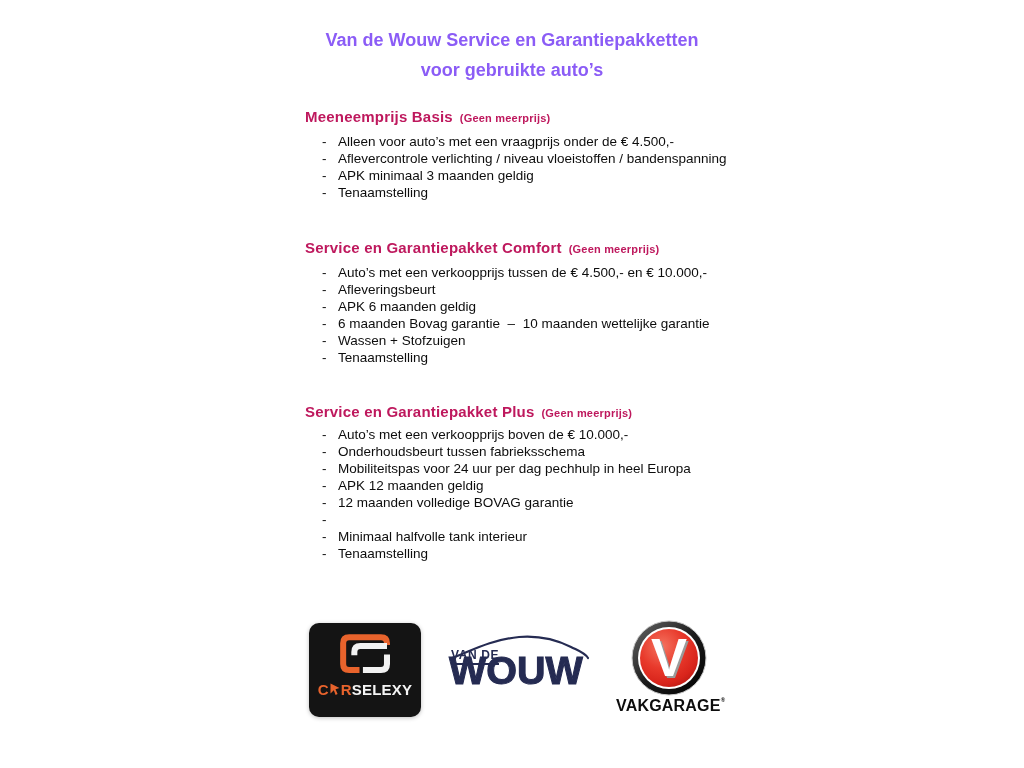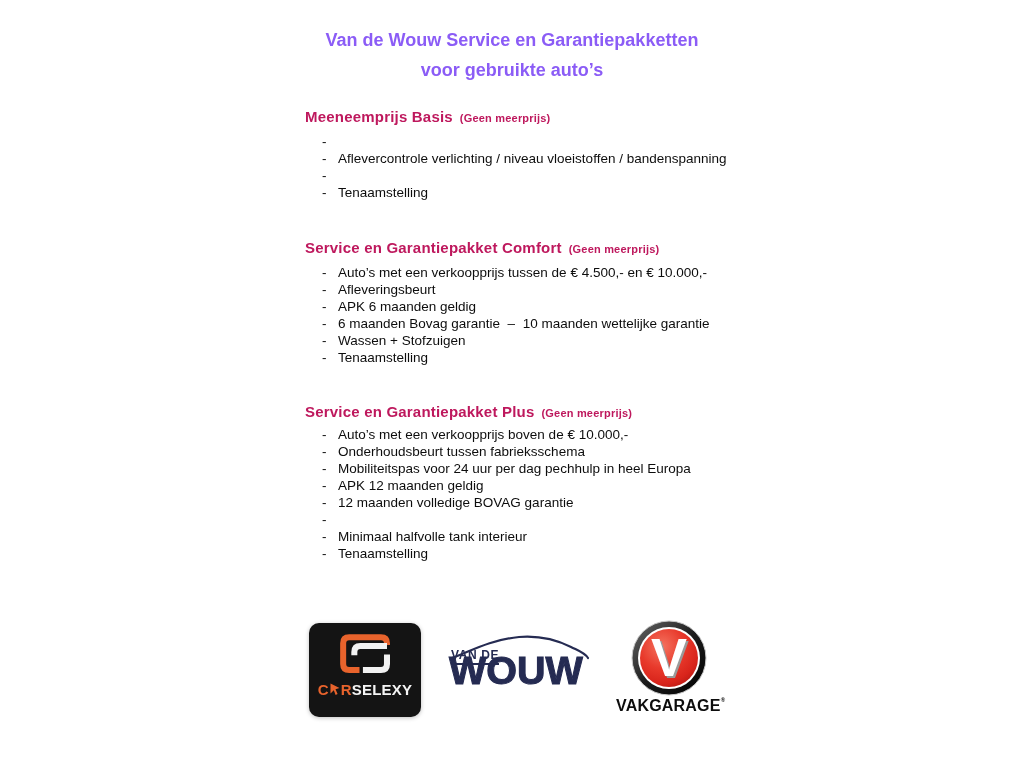--- a/index.html
+++ b/index.html
@@ -104,6 +104,7 @@
   <ul class="items" style="top:133px">
     <li>
         <span class="dash">-</span>
+        <span class="li-text">Alleen voor auto’s met een vraagprijs onder de € 4.500,-</span>
       </li>
     <li>
         <span class="dash">-</span>

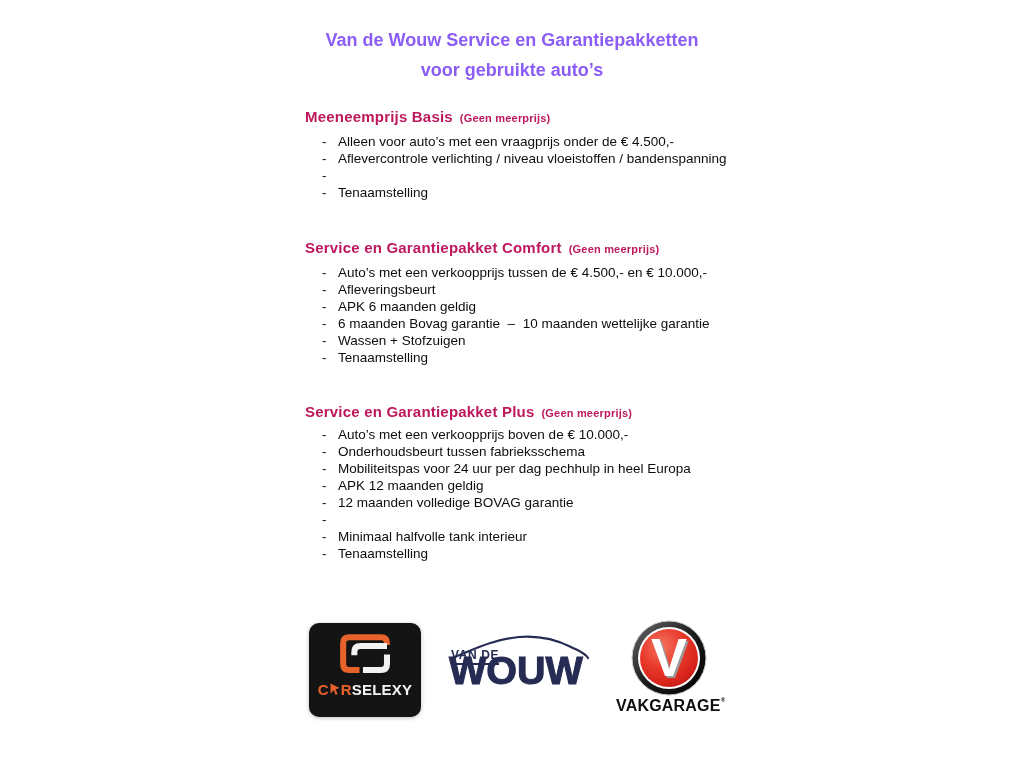--- a/index.html
+++ b/index.html
@@ -112,6 +112,7 @@
       </li>
     <li>
         <span class="dash">-</span>
+        <span class="li-text">APK minimaal 3 maanden geldig</span>
       </li>
     <li>
         <span class="dash">-</span>

